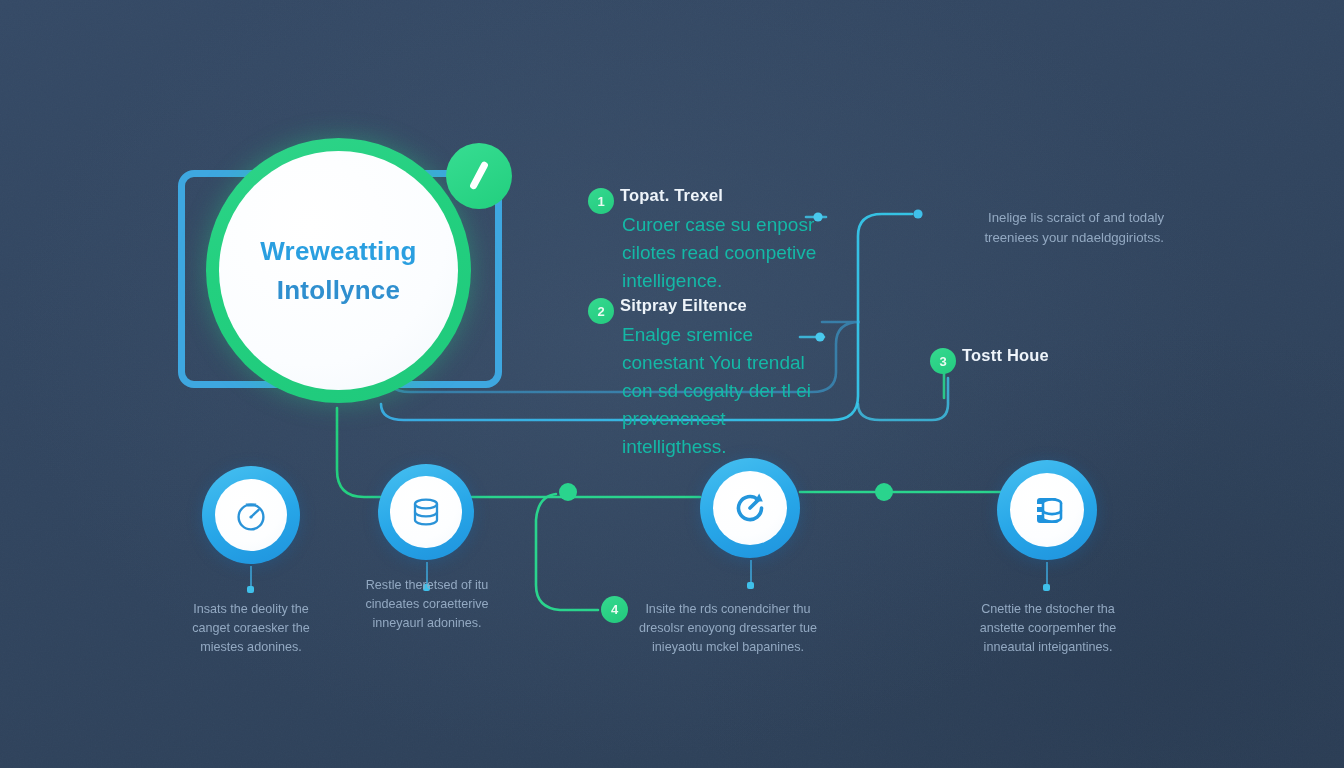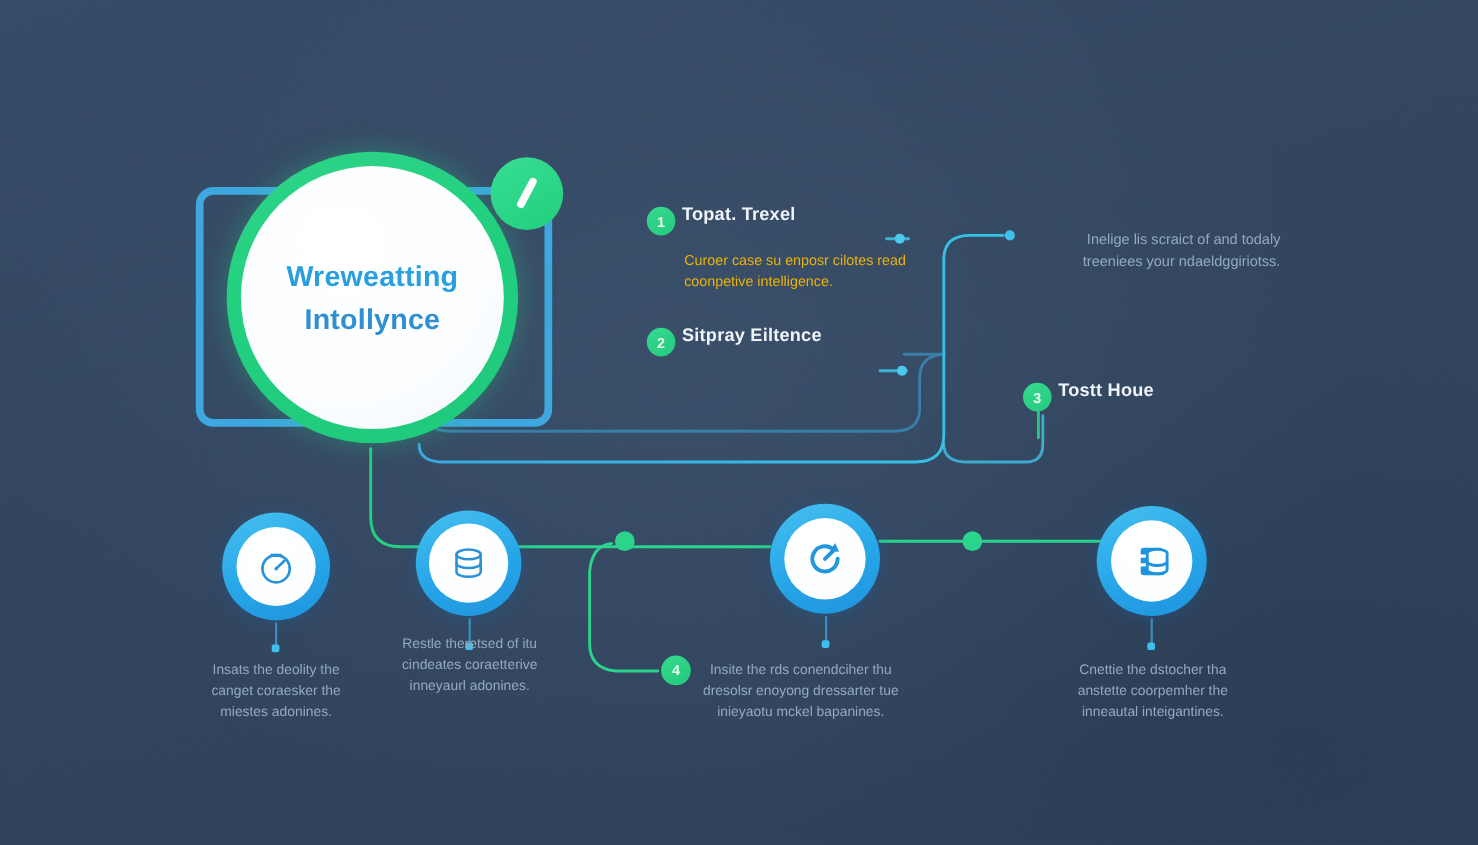--- a/index.html
+++ b/index.html
@@ -93,9 +93,9 @@
     filter: blur(.35px);
   }
   .note p {
-    margin-left: 34px; margin-top: 22px;
-    font-size: 13px; line-height: 1.48;
-    color: #eab308;
+    margin-left: 34px; margin-top: 6px;
+    font-size: 19px; line-height: 1.48;
+    color: #14b8a6;
     max-width: 205px;
     filter: blur(.5px);
   }

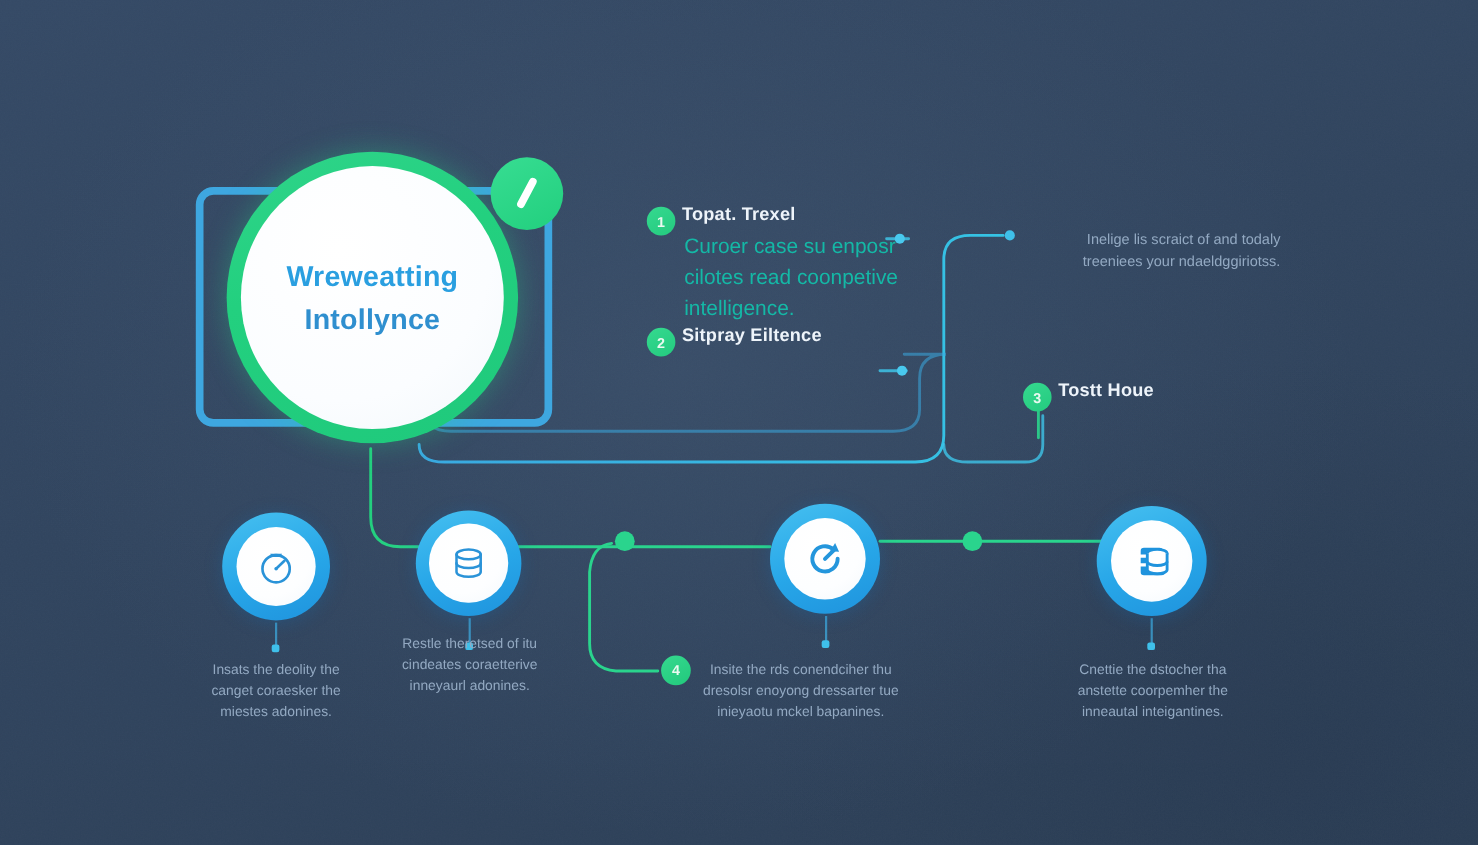--- a/index.html
+++ b/index.html
@@ -231,6 +231,7 @@
 <div class="note" style="left:588px; top:296px;">
   <div class="num">2</div>
   <h3>Sitpray Eiltence</h3>
+  <p>Enalge sremice conestant You trendal con sd cogalty der tl ei provencnest intelligthess.</p>
 </div>
 
 <div class="note" style="left:930px; top:346px;">

